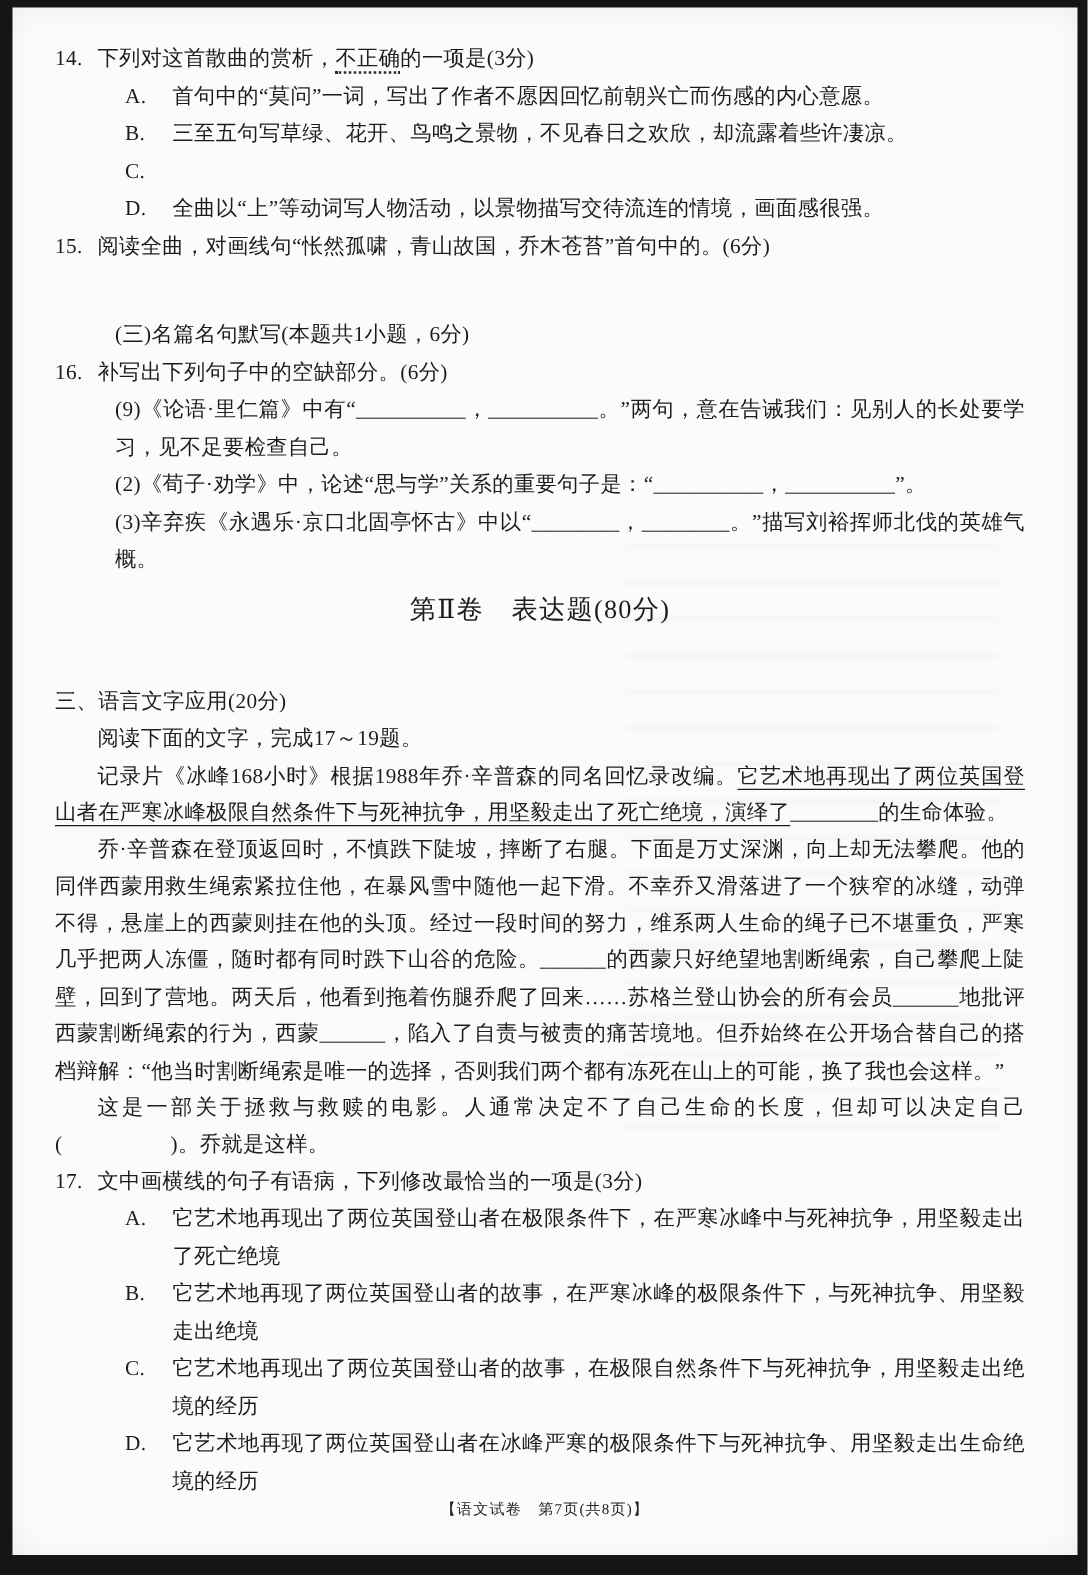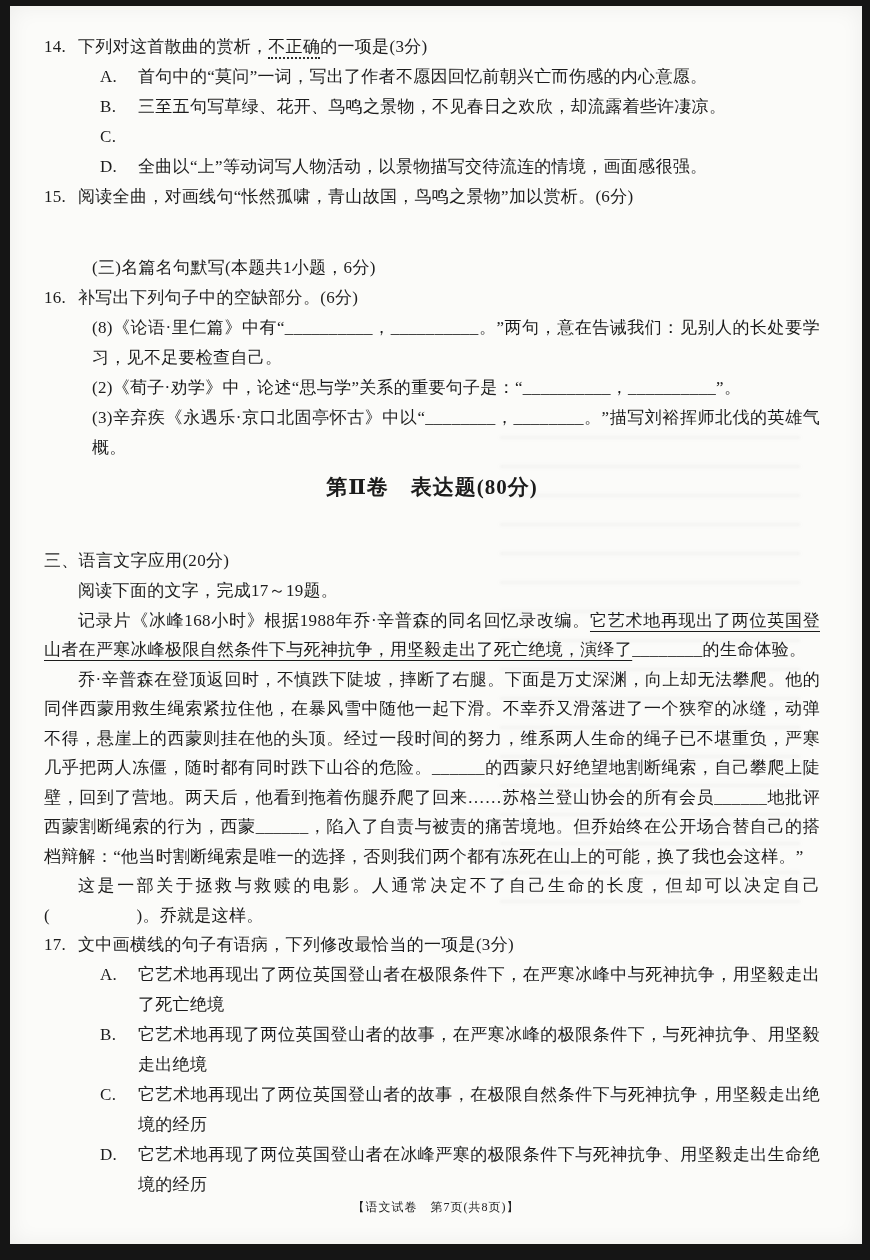--- a/index.html
+++ b/index.html
@@ -90,7 +90,7 @@
 
     <div class="qrow">
       <span class="qnum">15.</span>
-      <span class="qtext">阅读全曲，对画线句“怅然孤啸，青山故国，鸟鸣之景物”加以赏析。(6分)</span>
+      <span class="qtext">阅读全曲，对画线句“怅然孤啸，青山故国，乔木苍苔”首句中的。(6分)</span>
     </div>
 
     <div class="indent48 bold">(三)名篇名句默写(本题共1小题，6分)</div>

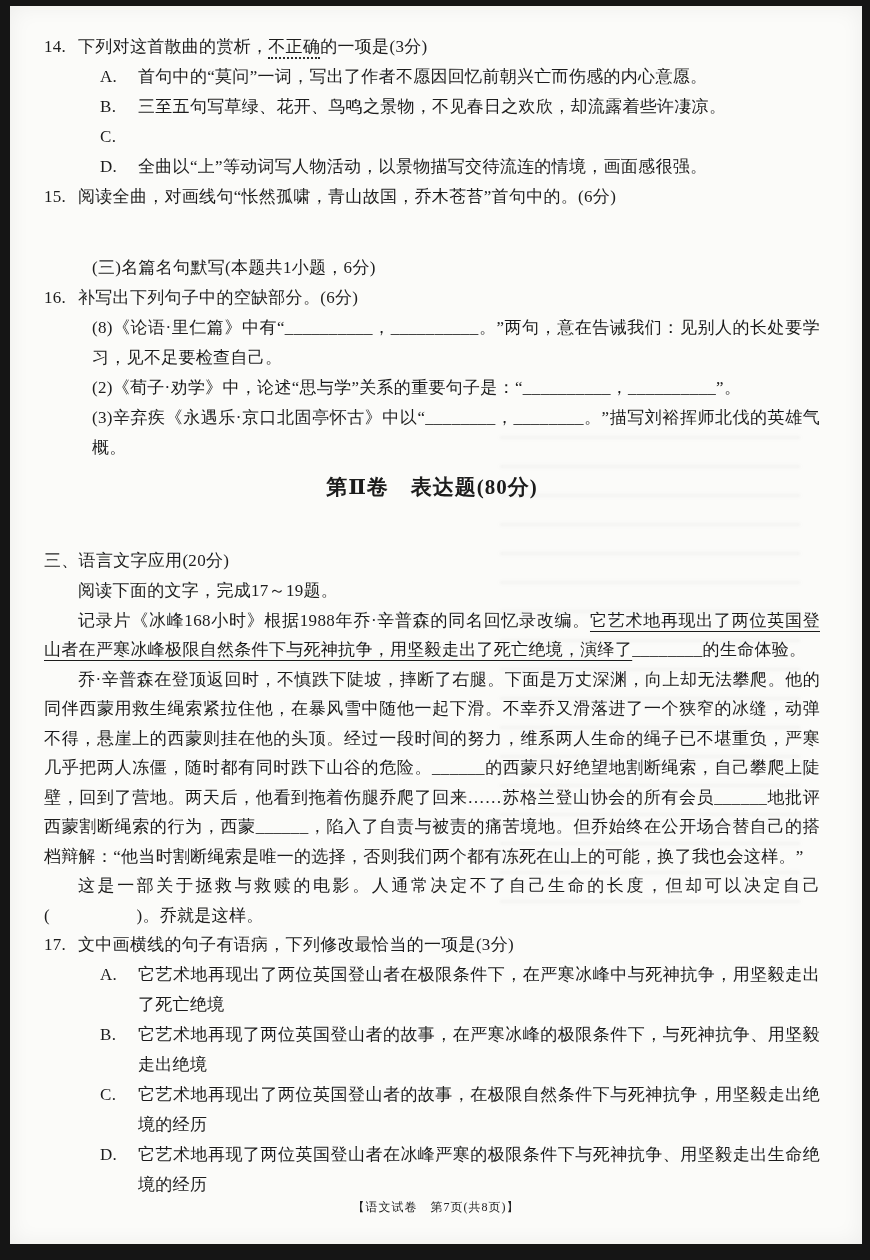--- a/index.html
+++ b/index.html
@@ -99,7 +99,7 @@
       <span class="qnum">16.</span>
       <span class="qtext">补写出下列句子中的空缺部分。(6分)</span>
     </div>
-    <div class="indent48">(8)《论语·里仁篇》中有“__________，__________。”两句，意在告诫我们：见别人的长处要学习，见不足要检查自己。</div>
+    <div class="indent48">(9)《论语·里仁篇》中有“__________，__________。”两句，意在告诫我们：见别人的长处要学习，见不足要检查自己。</div>
     <div class="indent48">(2)《荀子·劝学》中，论述“思与学”关系的重要句子是：“__________，__________”。</div>
     <div class="indent48">(3)辛弃疾《永遇乐·京口北固亭怀古》中以“________，________。”描写刘裕挥师北伐的英雄气概。</div>
 

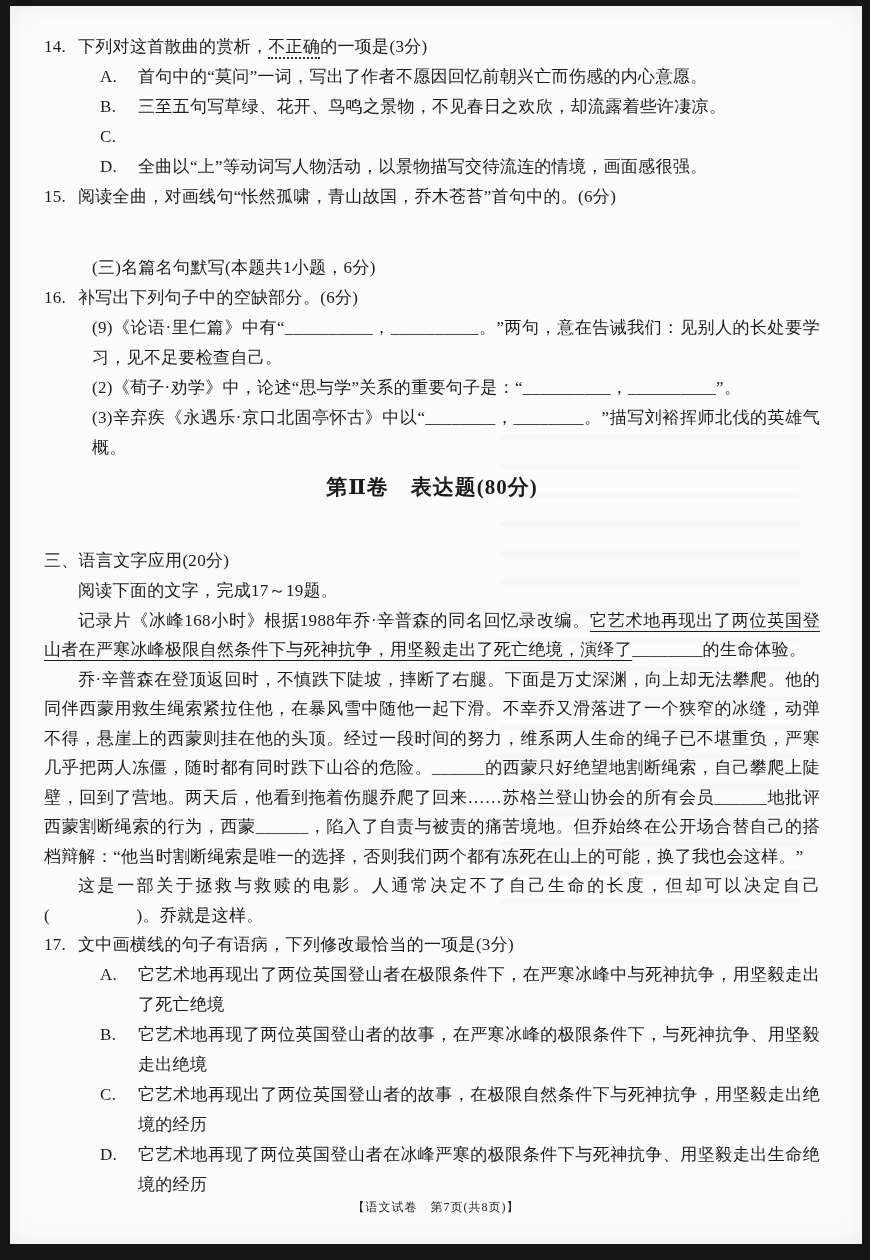--- a/index.html
+++ b/index.html
@@ -37,7 +37,7 @@
   .center-title {
     text-align:center;
     font-size:21px;
-    font-weight:bold;
+    font-weight:normal;
     line-height:36px;
     margin:6px 0 8px 0;
     letter-spacing:1px;

